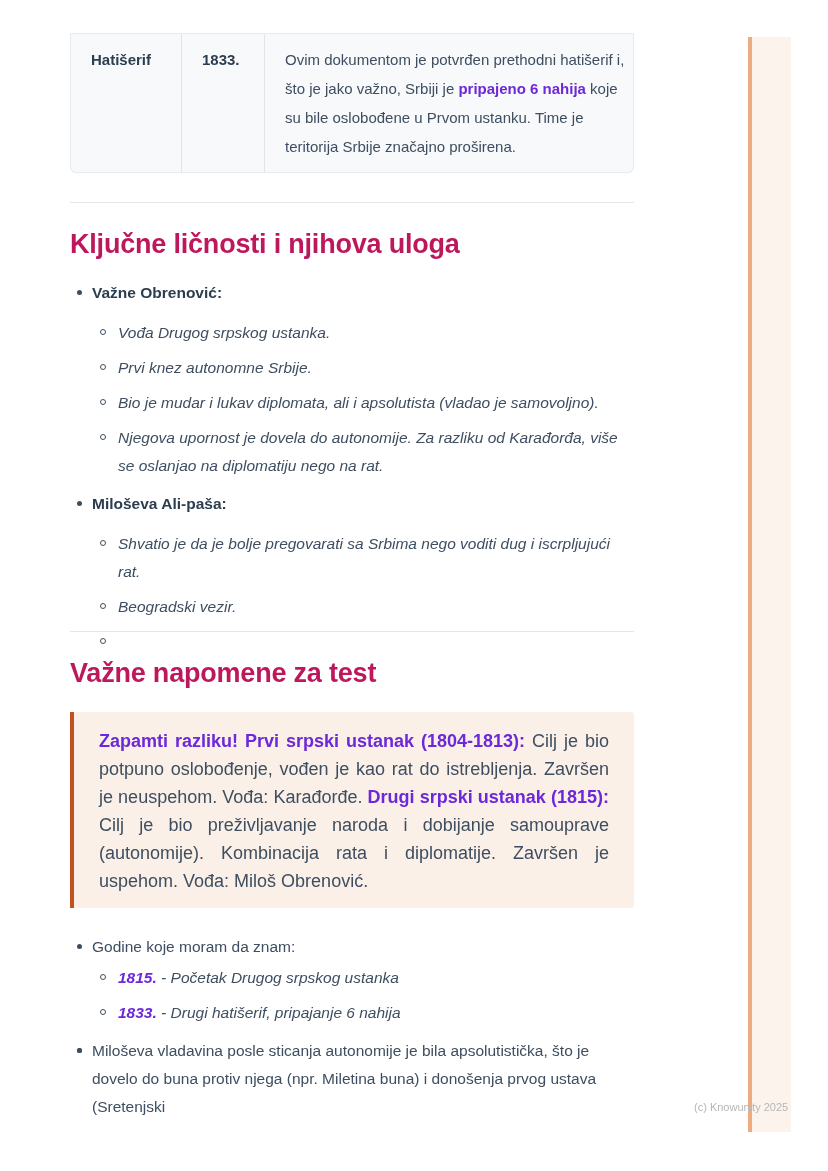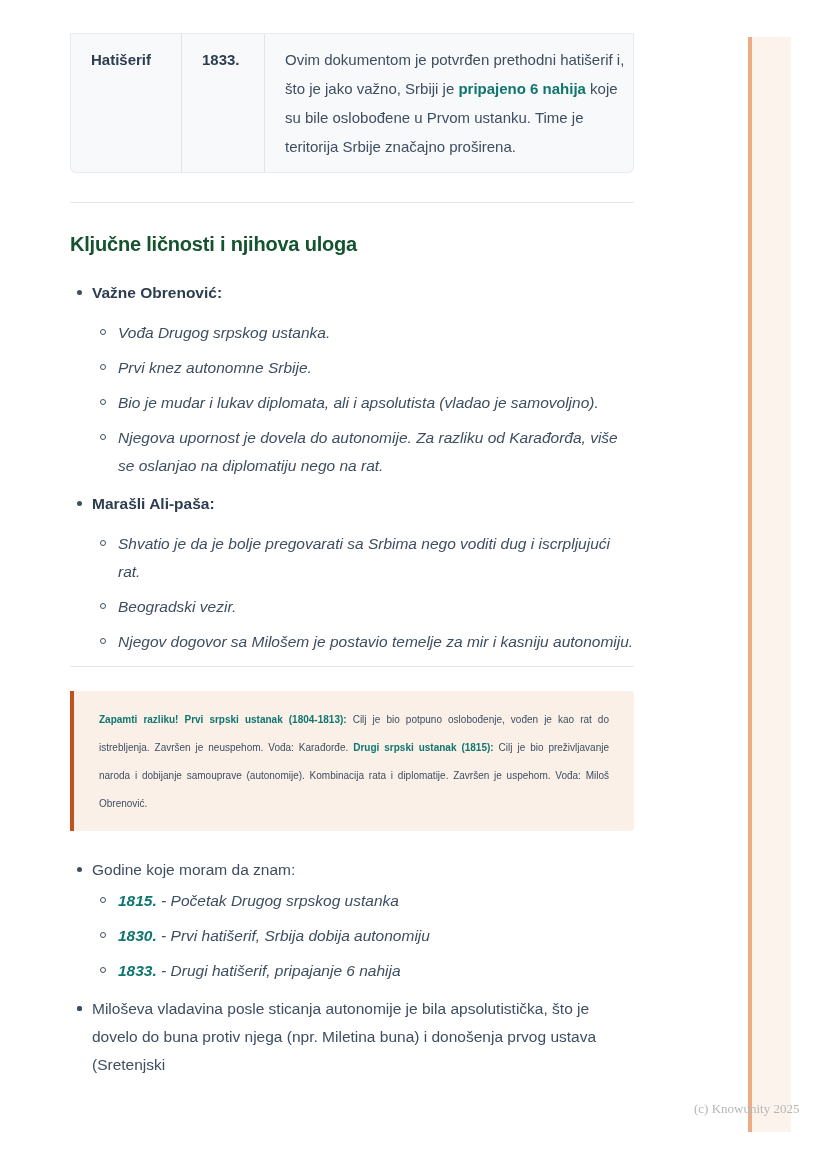--- a/index.html
+++ b/index.html
@@ -31,7 +31,7 @@
   .l2-item{position:relative;padding-left:26px;margin:0 0 7px 0;font-style:italic;}
   .ring{position:absolute;left:8px;top:10px;width:4px;height:4px;border-radius:50%;border:1.5px solid #3e4e60;background:transparent;}
   .years{margin-top:3px;}
-  .b{font-weight:bold;color:#0f766e;}
+  .b{font-weight:bold;color:#6d28d9;}
 
   
   .callout{margin-top:24px;background:#faf0e8;border-left:4px solid #c0521f;

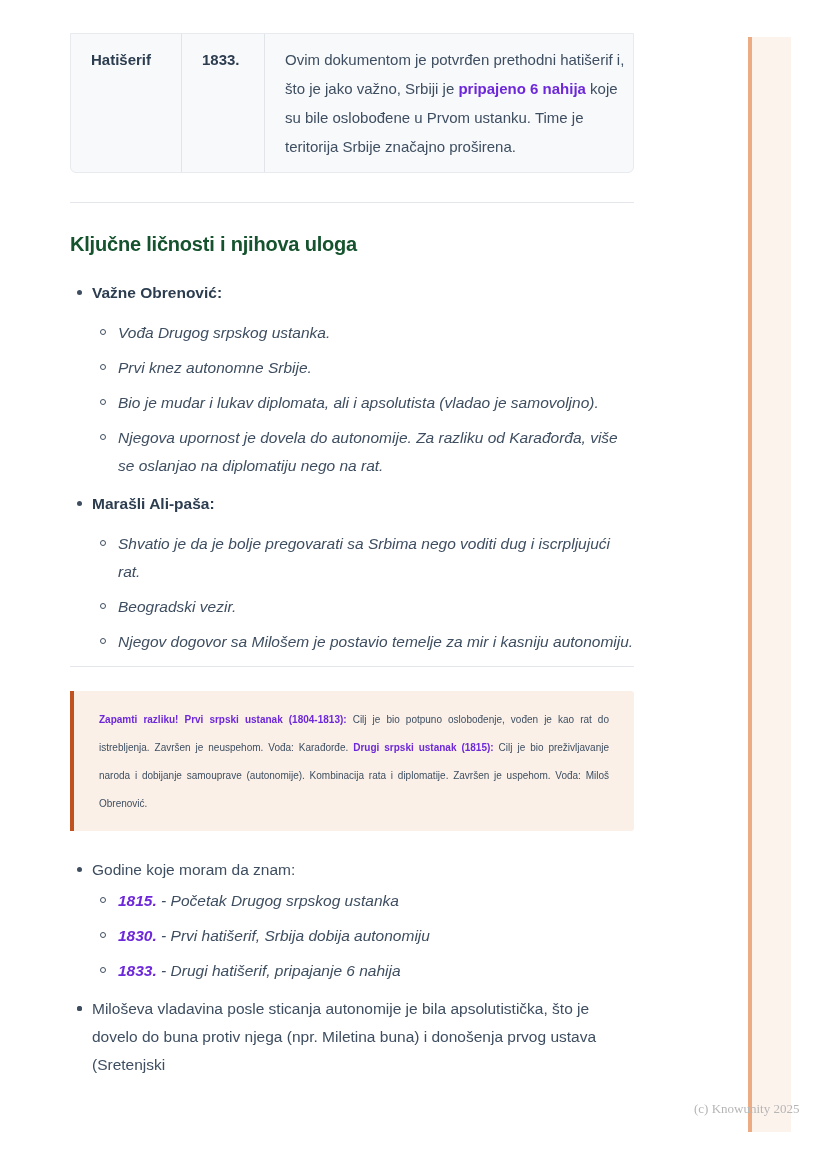--- a/index.html
+++ b/index.html
@@ -20,7 +20,7 @@
   .div1{margin-top:29px;}
   .div2{margin-top:6px;}
 
-  h2.sec{font-size:20px;line-height:30px;font-weight:bold;color:#14532d;margin:26px 0 0 0;letter-spacing:-0.2px;}
+  h2.sec{font-size:27px;line-height:30px;font-weight:bold;color:#be185d;margin:26px 0 0 0;letter-spacing:-0.2px;}
 
   
   .l1{margin:20px 0 0 0;padding:0;list-style:none;font-size:15.5px;line-height:28px;}

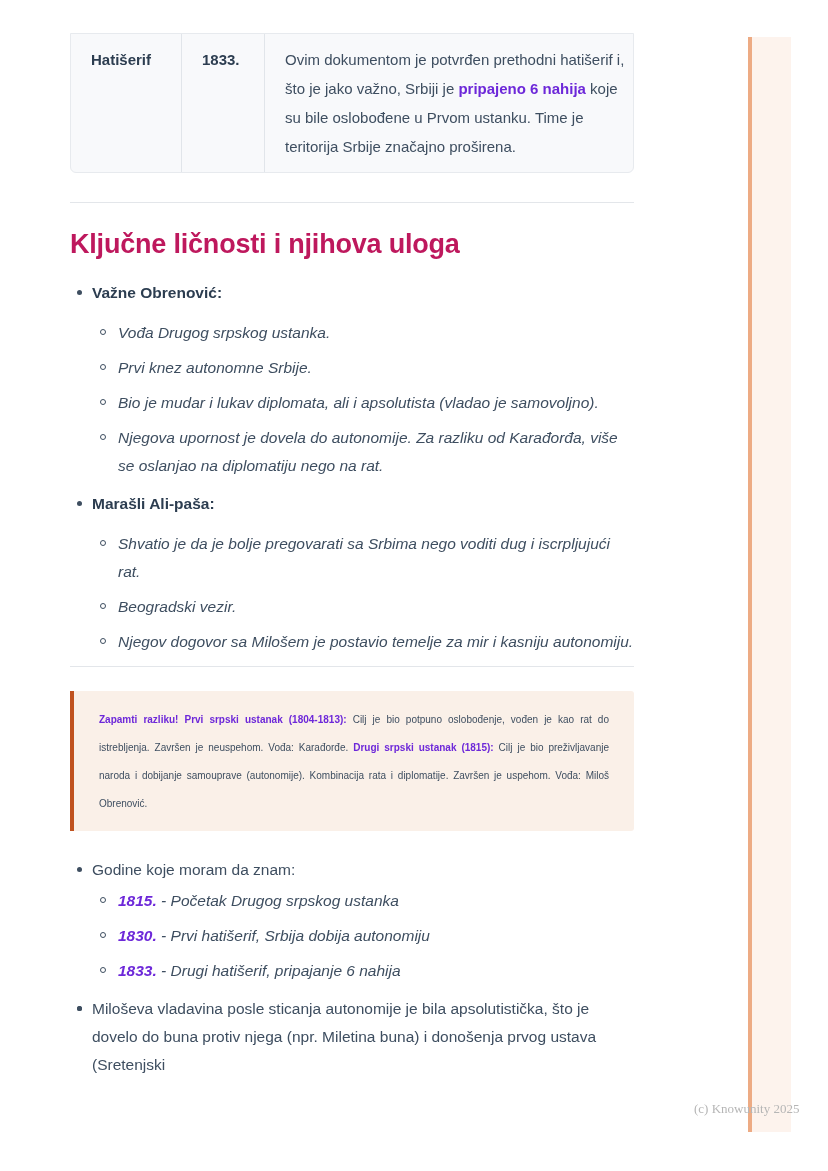--- a/index.html
+++ b/index.html
@@ -84,7 +84,7 @@
       </li>
       <li class="l1-item">
         <span class="dot"></span>
-        <span class="l1-label">Marašli Ali-paša:</span>
+        <span class="l1-label">Miloševa Ali-paša:</span>
         <ul class="l2">
           <li class="l2-item"><span class="ring"></span><span>Shvatio je da je bolje pregovarati sa Srbima nego voditi dug i iscrpljujući rat.</span></li>
           <li class="l2-item"><span class="ring"></span><span>Beogradski vezir.</span></li>

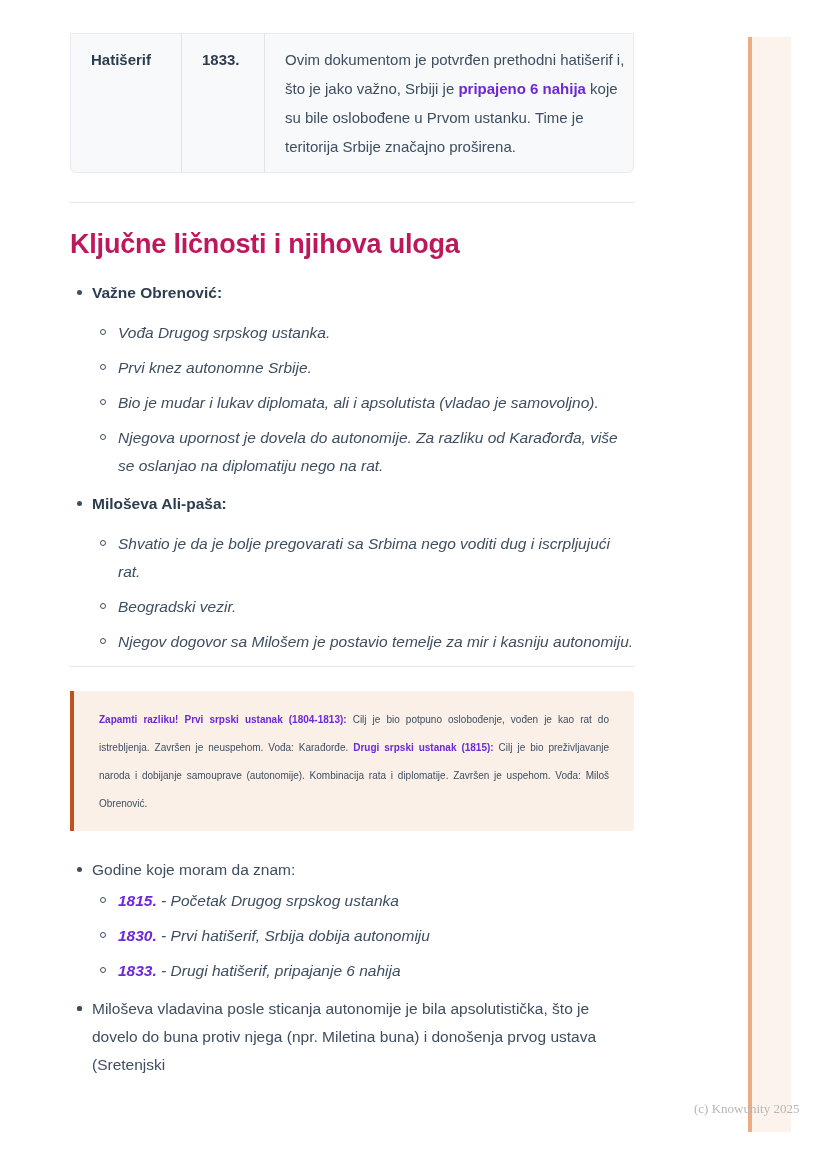--- a/index.html
+++ b/index.html
@@ -88,7 +88,7 @@
         <ul class="l2">
           <li class="l2-item"><span class="ring"></span><span>Shvatio je da je bolje pregovarati sa Srbima nego voditi dug i iscrpljujući rat.</span></li>
           <li class="l2-item"><span class="ring"></span><span>Beogradski vezir.</span></li>
-          <li class="l2-item"><span class="ring"></span><span>Njegov dogovor sa Milošem je postavio temelje za mir i kasniju autonomiju.</span></li>
+          <li class="l2-item"><span class="ring"></span></li>
         </ul>
       </li>
     </ul>

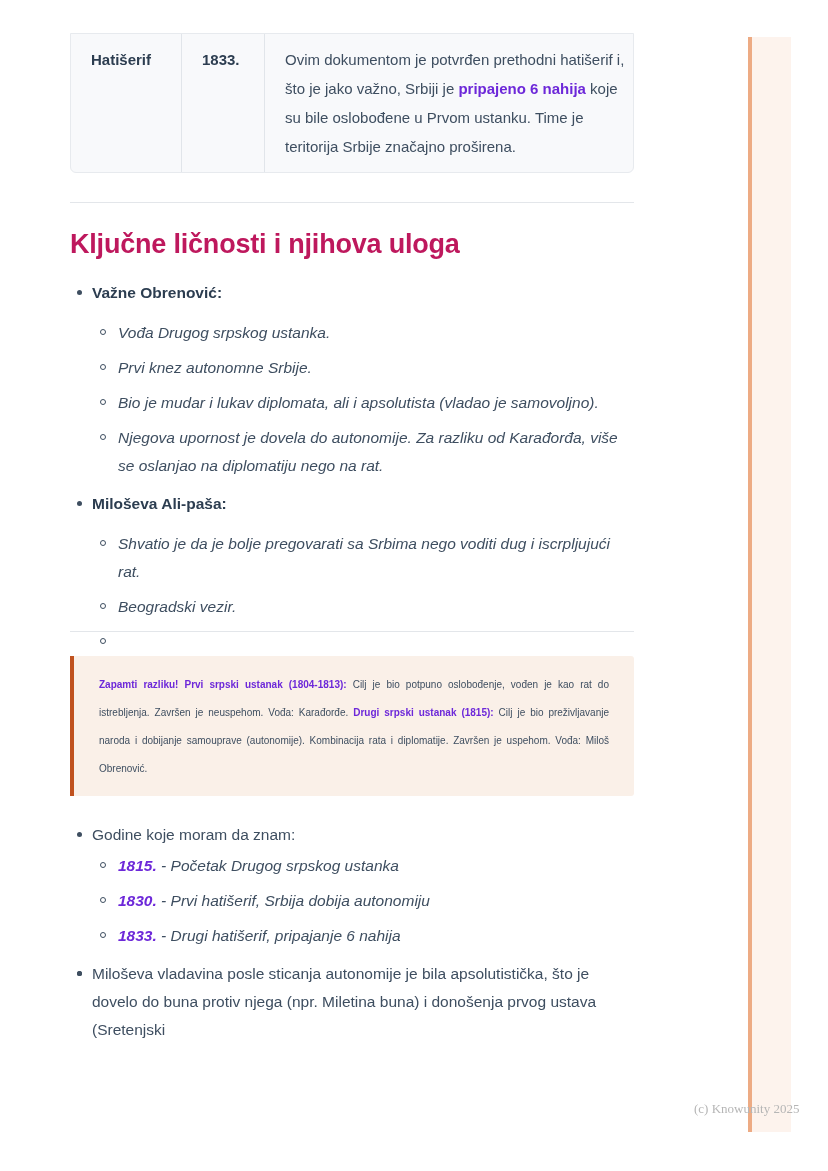--- a/index.html
+++ b/index.html
@@ -95,6 +95,7 @@
 
     <hr class="divider div2">
 
+    <h2 class="sec">Važne napomene za test</h2>
 
     <div class="callout">
       <span class="b">Zapamti razliku! Prvi srpski ustanak (1804-1813):</span><span> Cilj je bio potpuno oslobođenje, vođen je kao rat do istrebljenja. Završen je neuspehom. Vođa: Karađorđe. </span><span class="b">Drugi srpski ustanak (1815):</span><span> Cilj je bio preživljavanje naroda i dobijanje samouprave (autonomije). Kombinacija rata i diplomatije. Završen je uspehom. Vođa: Miloš Obrenović.</span>

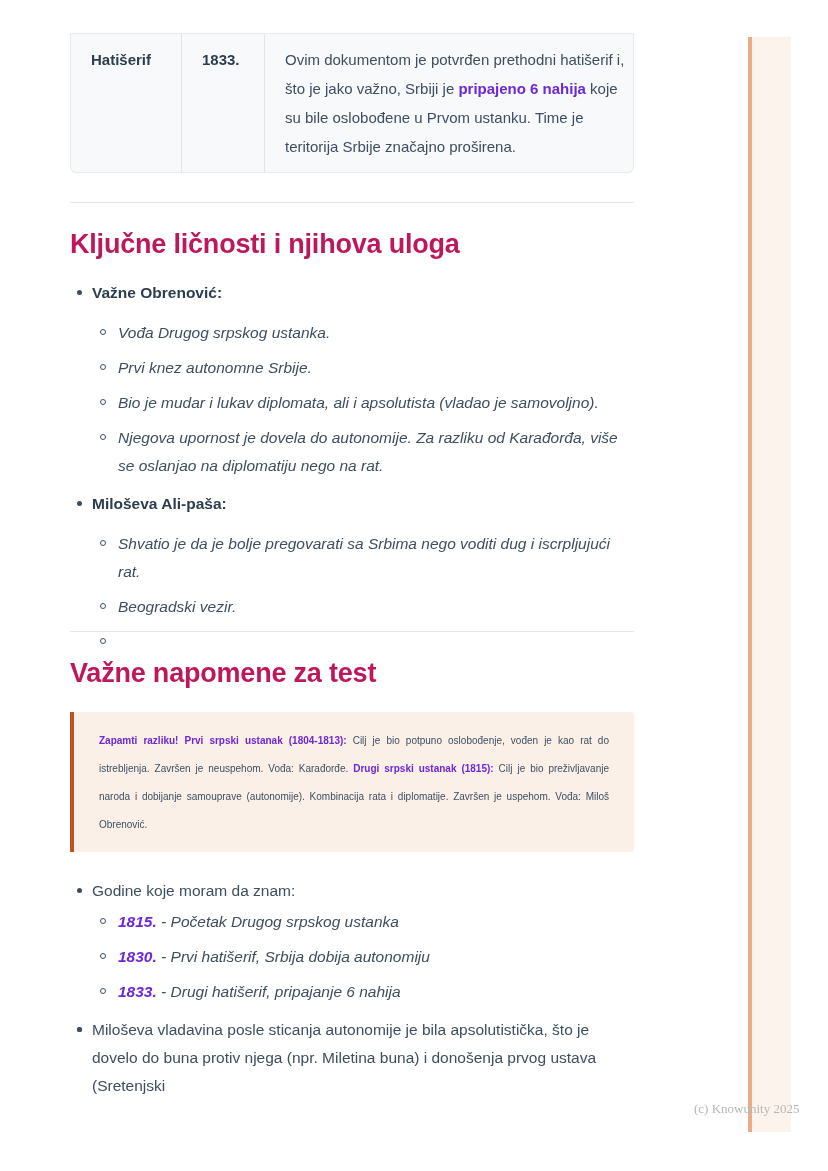--- a/index.html
+++ b/index.html
@@ -35,7 +35,7 @@
 
   
   .callout{margin-top:24px;background:#faf0e8;border-left:4px solid #c0521f;
-           padding:15px 25px 13px 25px;font-size:10px;line-height:28px;text-align:justify;
+           padding:15px 25px 13px 25px;font-size:18px;line-height:28px;text-align:justify;
            box-sizing:border-box;border-radius:0 3px 3px 0;}
 
   

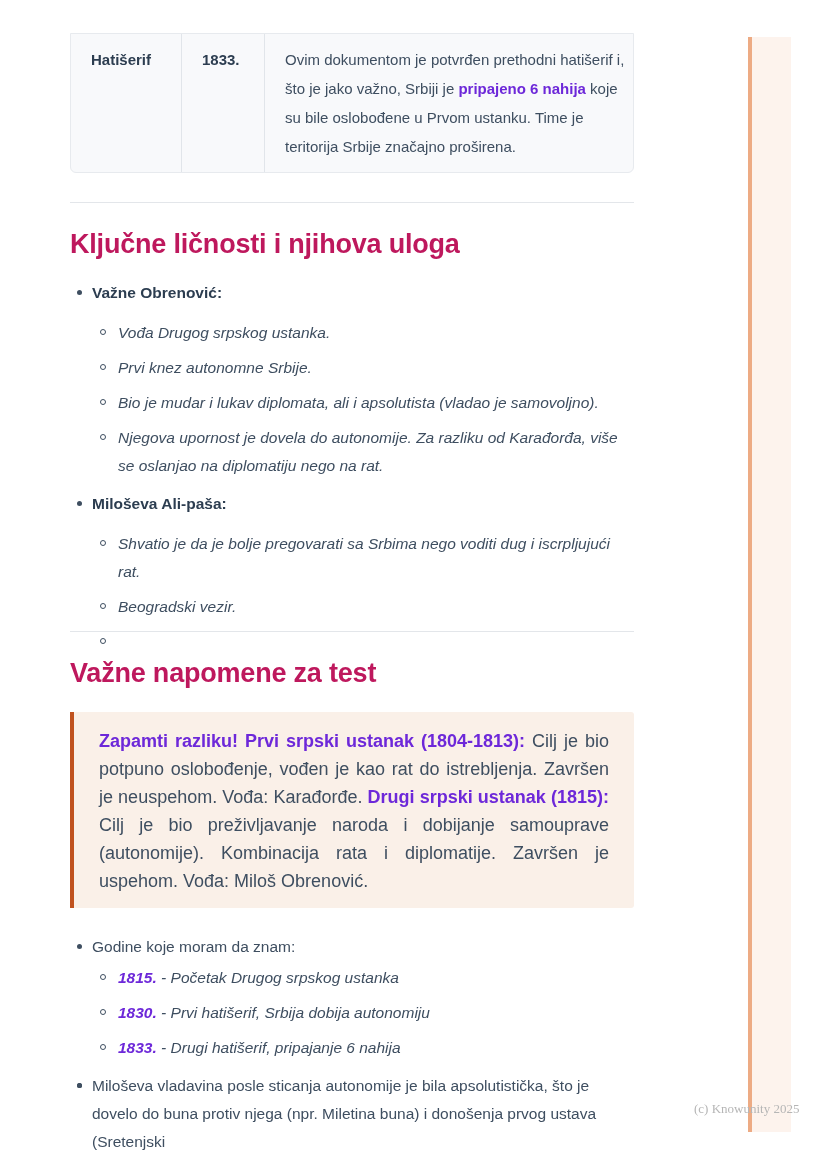--- a/index.html
+++ b/index.html
@@ -107,7 +107,6 @@
         <span>Godine koje moram da znam:</span>
         <ul class="l2 years">
           <li class="l2-item"><span class="ring"></span><span class="b">1815.</span><span> - Početak Drugog srpskog ustanka</span></li>
-          <li class="l2-item"><span class="ring"></span><span class="b">1830.</span><span> - Prvi hatišerif, Srbija dobija autonomiju</span></li>
           <li class="l2-item"><span class="ring"></span><span class="b">1833.</span><span> - Drugi hatišerif, pripajanje 6 nahija</span></li>
         </ul>
       </li>

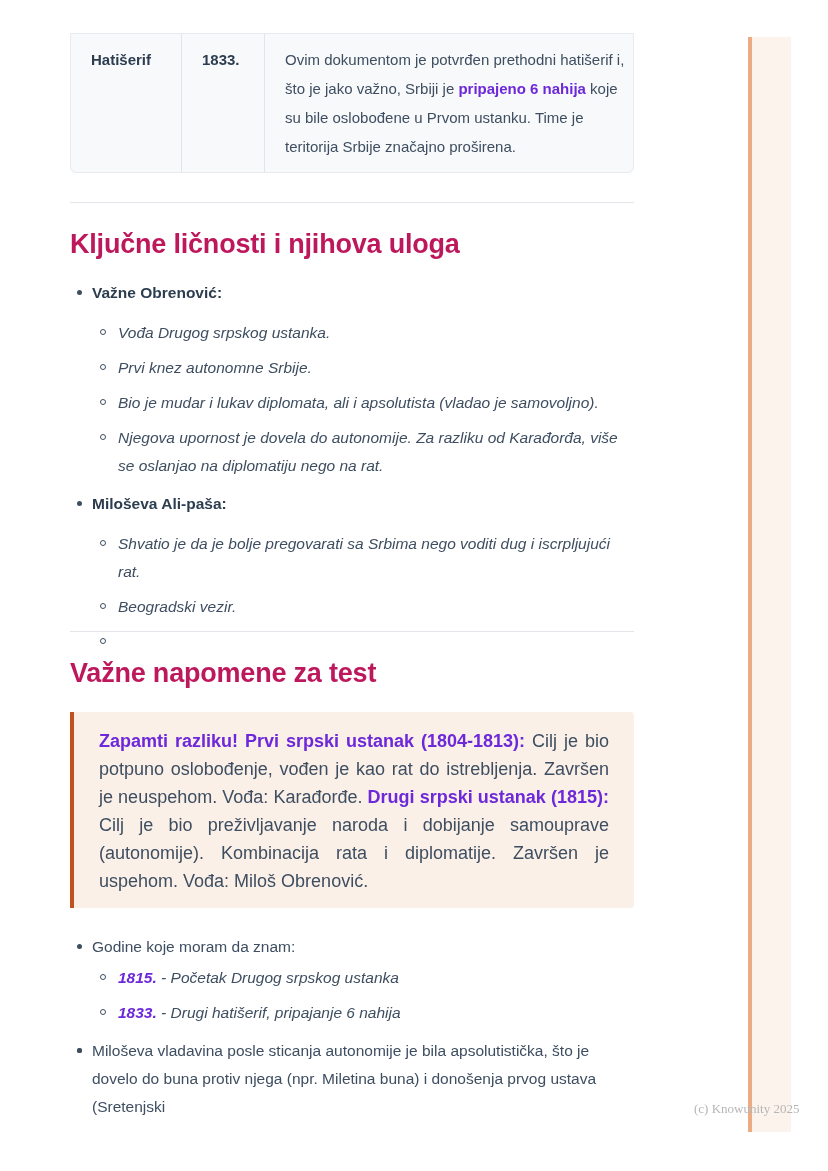--- a/index.html
+++ b/index.html
@@ -42,7 +42,7 @@
   .stripe-line{position:absolute;left:748px;top:37px;width:4px;height:1095px;background:#edab84;}
   .stripe-band{position:absolute;left:752px;top:37px;width:39px;height:1095px;background:#fdf3ed;}
 
-  .watermark{position:absolute;left:694px;top:1101px;font-size:13px;color:#b6b6b6;z-index:5;white-space:nowrap;font-family:Liberation Serif, serif;}
+  .watermark{position:absolute;left:694px;top:1101px;font-size:11px;color:#b6b6b6;z-index:5;white-space:nowrap;}
 </style>
 </head>
 <body>

